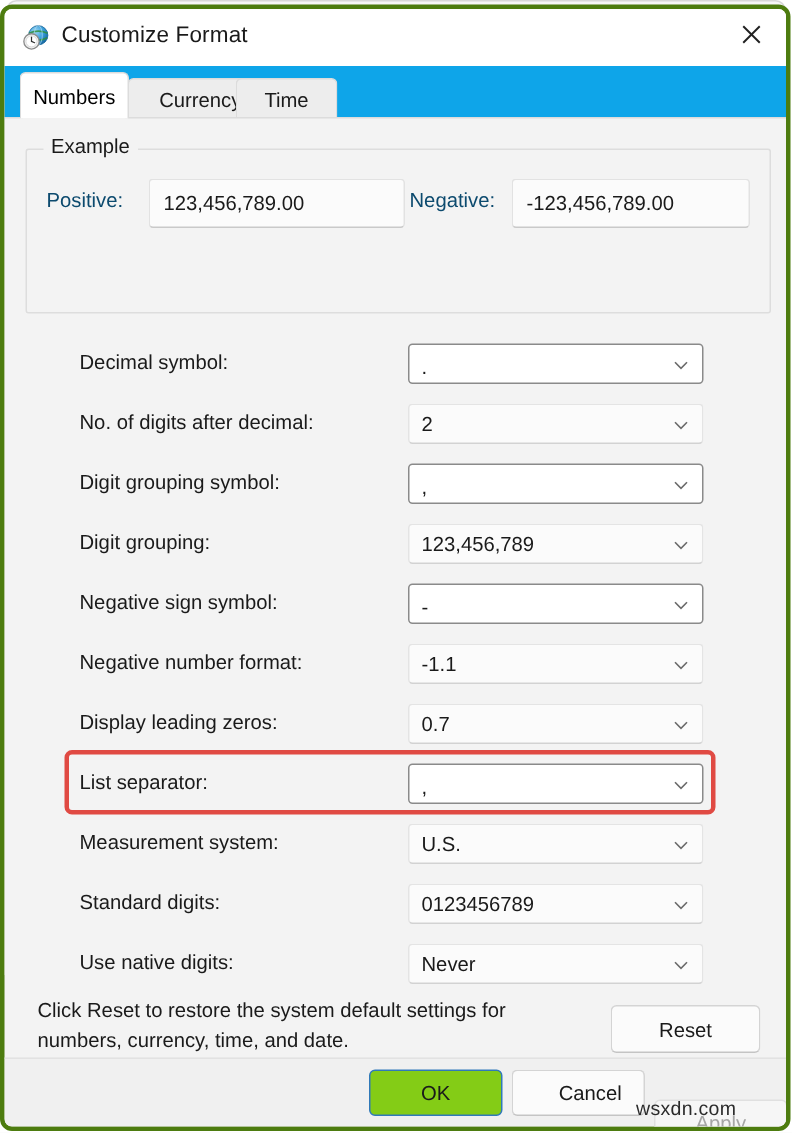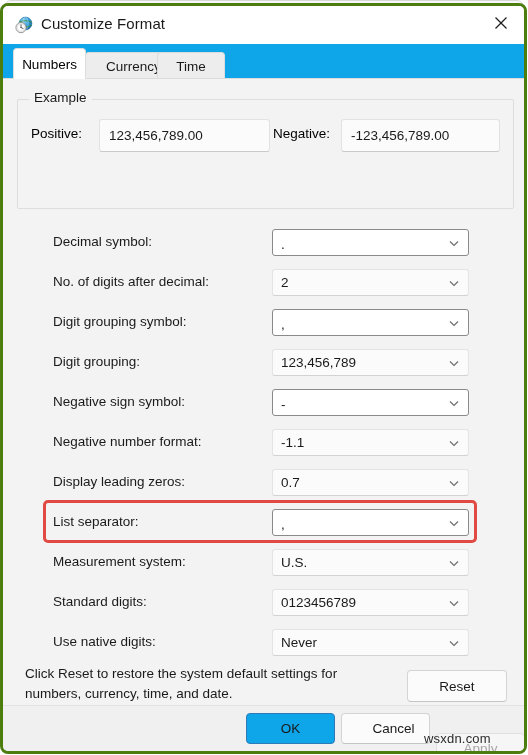--- a/index.html
+++ b/index.html
@@ -150,7 +150,7 @@
   .ex-label {
     position: absolute;
     font-size: 13.5px;
-    color: #000000;
+    color: #0c4a6e;
     white-space: nowrap;
   }
   .ex-field {

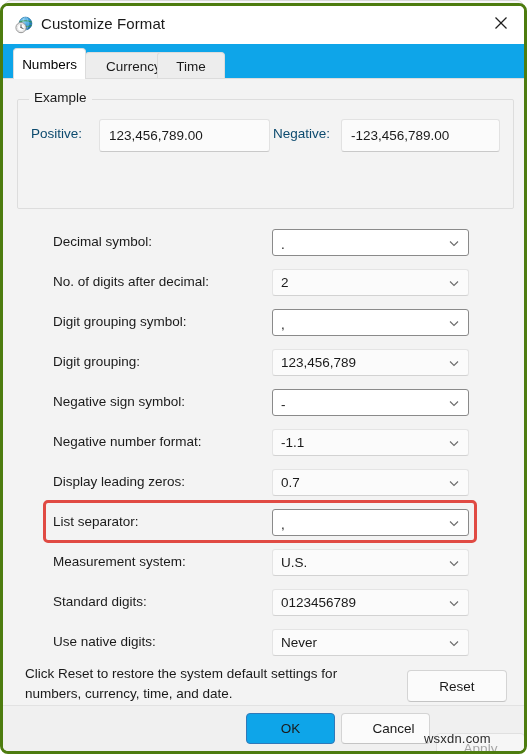--- a/index.html
+++ b/index.html
@@ -293,7 +293,7 @@
   }
   .dlg-btn.default {
     border: 1px solid #3079b9;
-    background: #0ea5e9;
+    background: #84cc16;
   }
   .dlg-btn.disabled {
     color: #a6a6a6;

